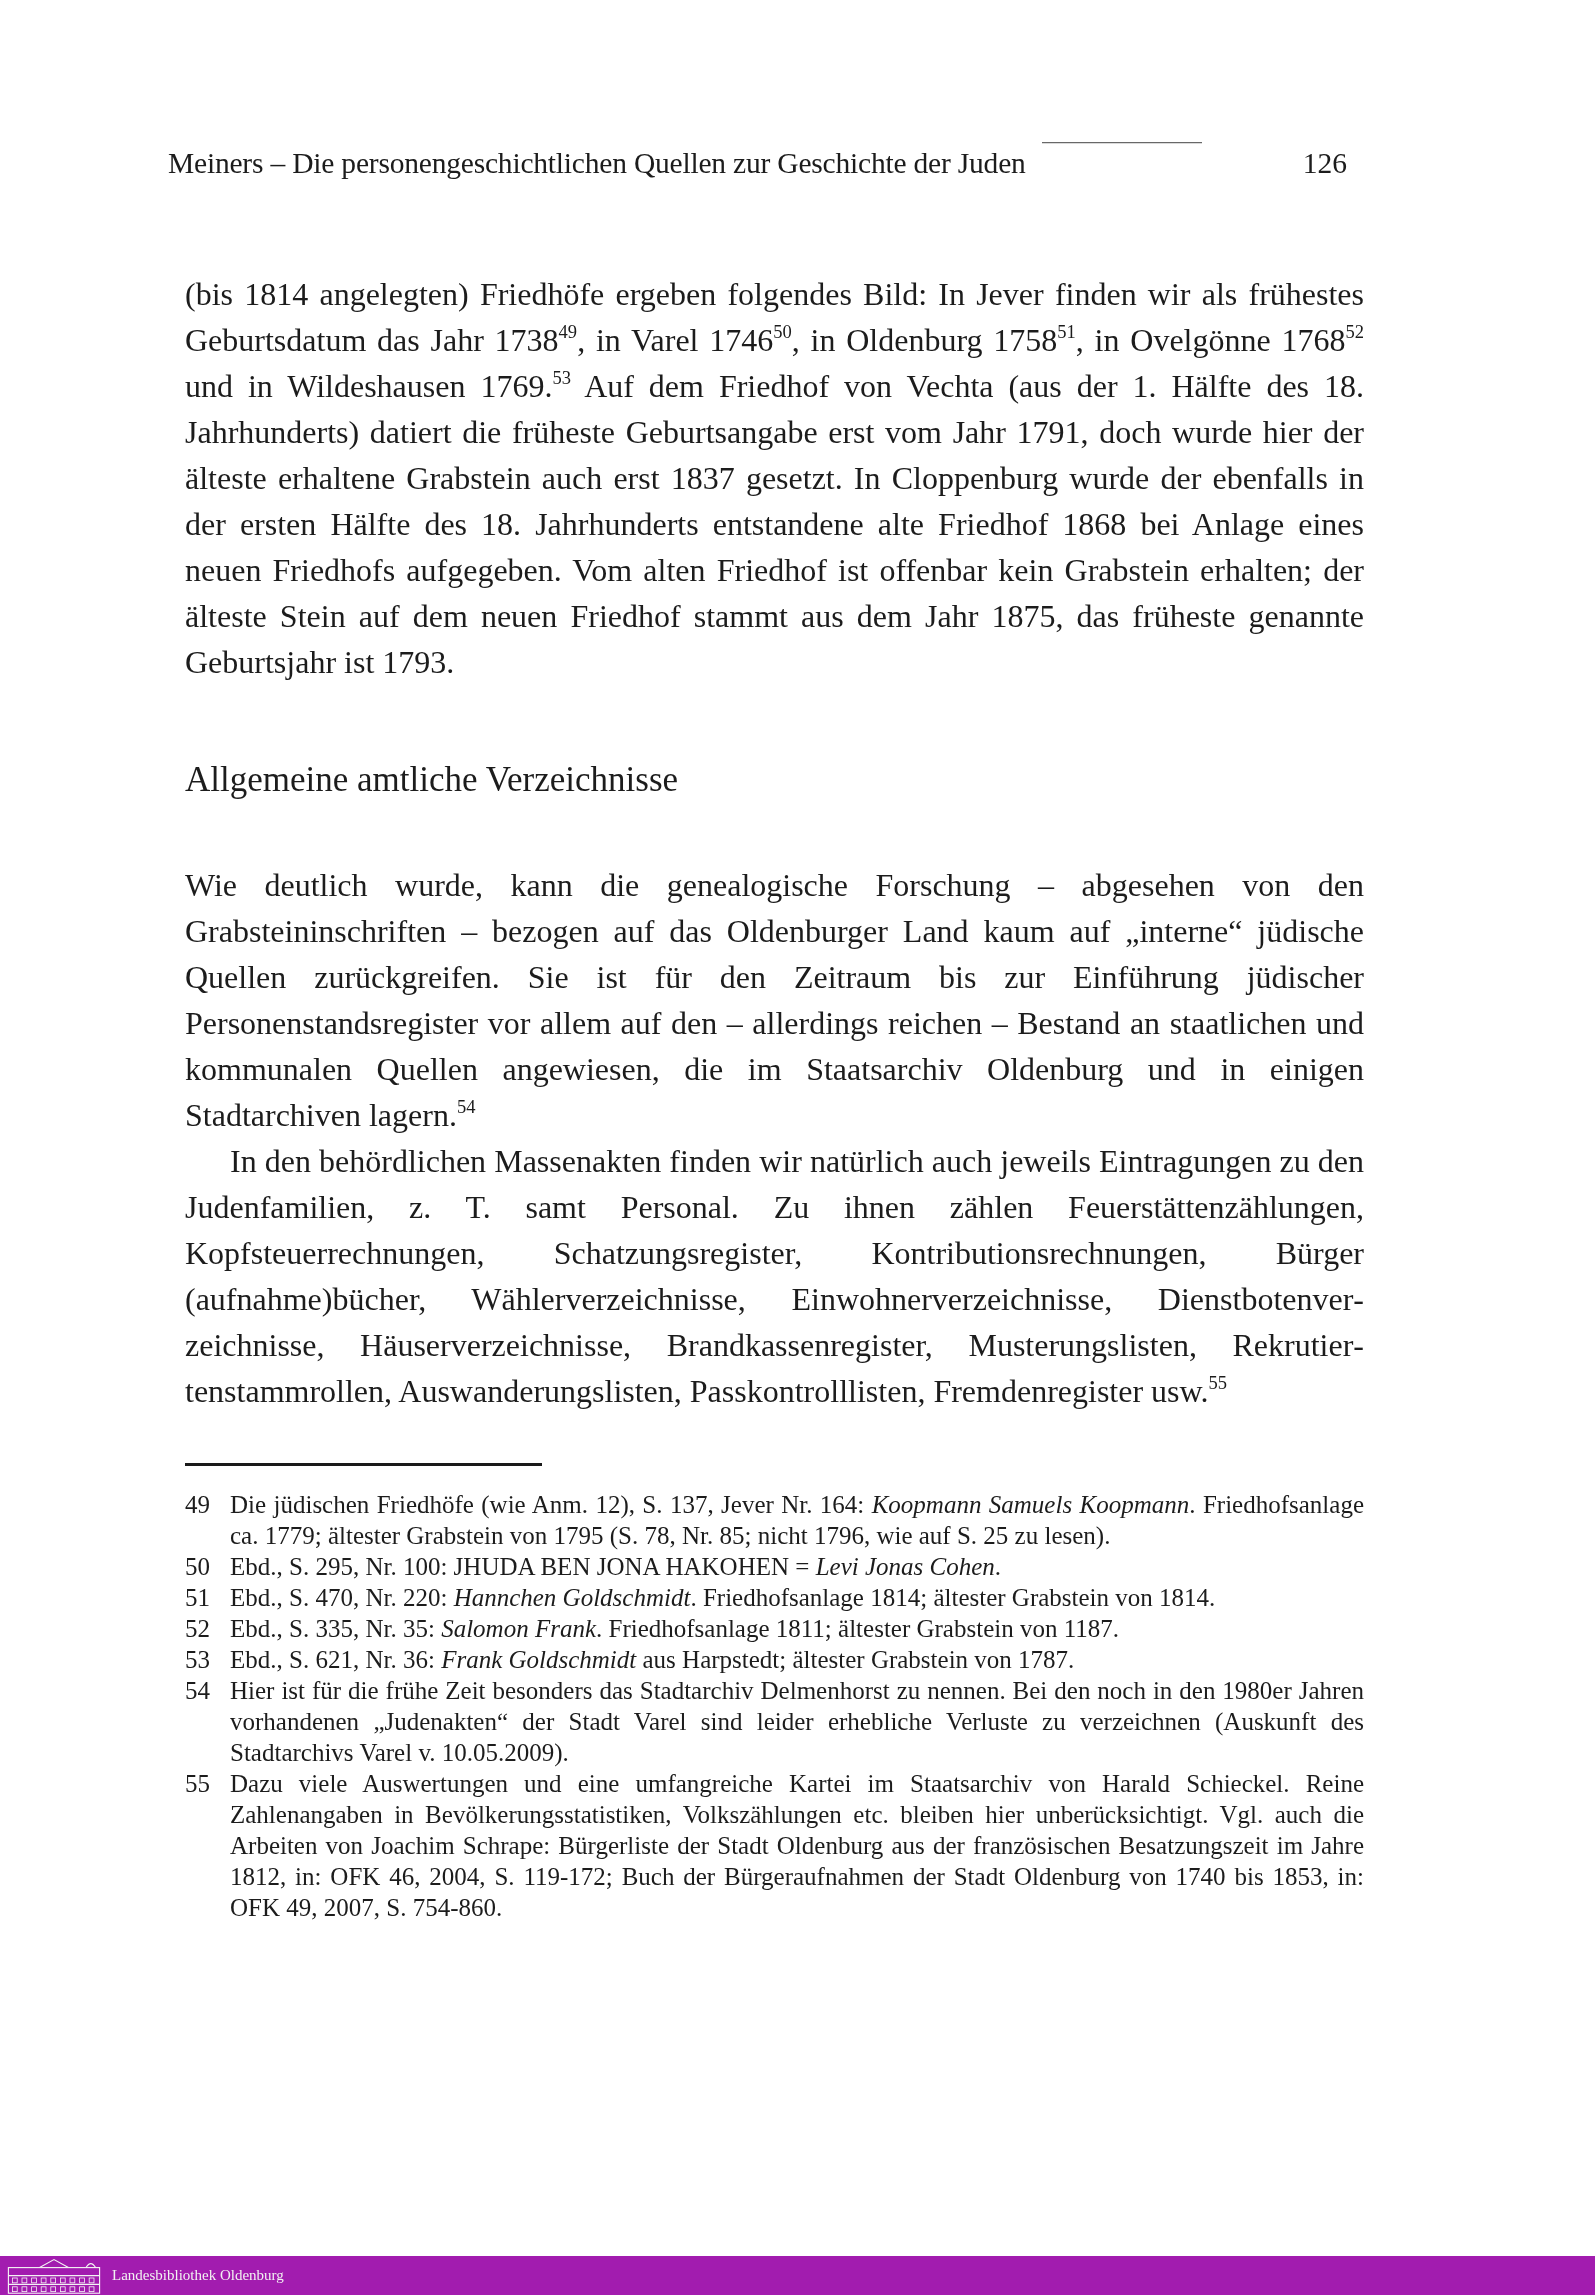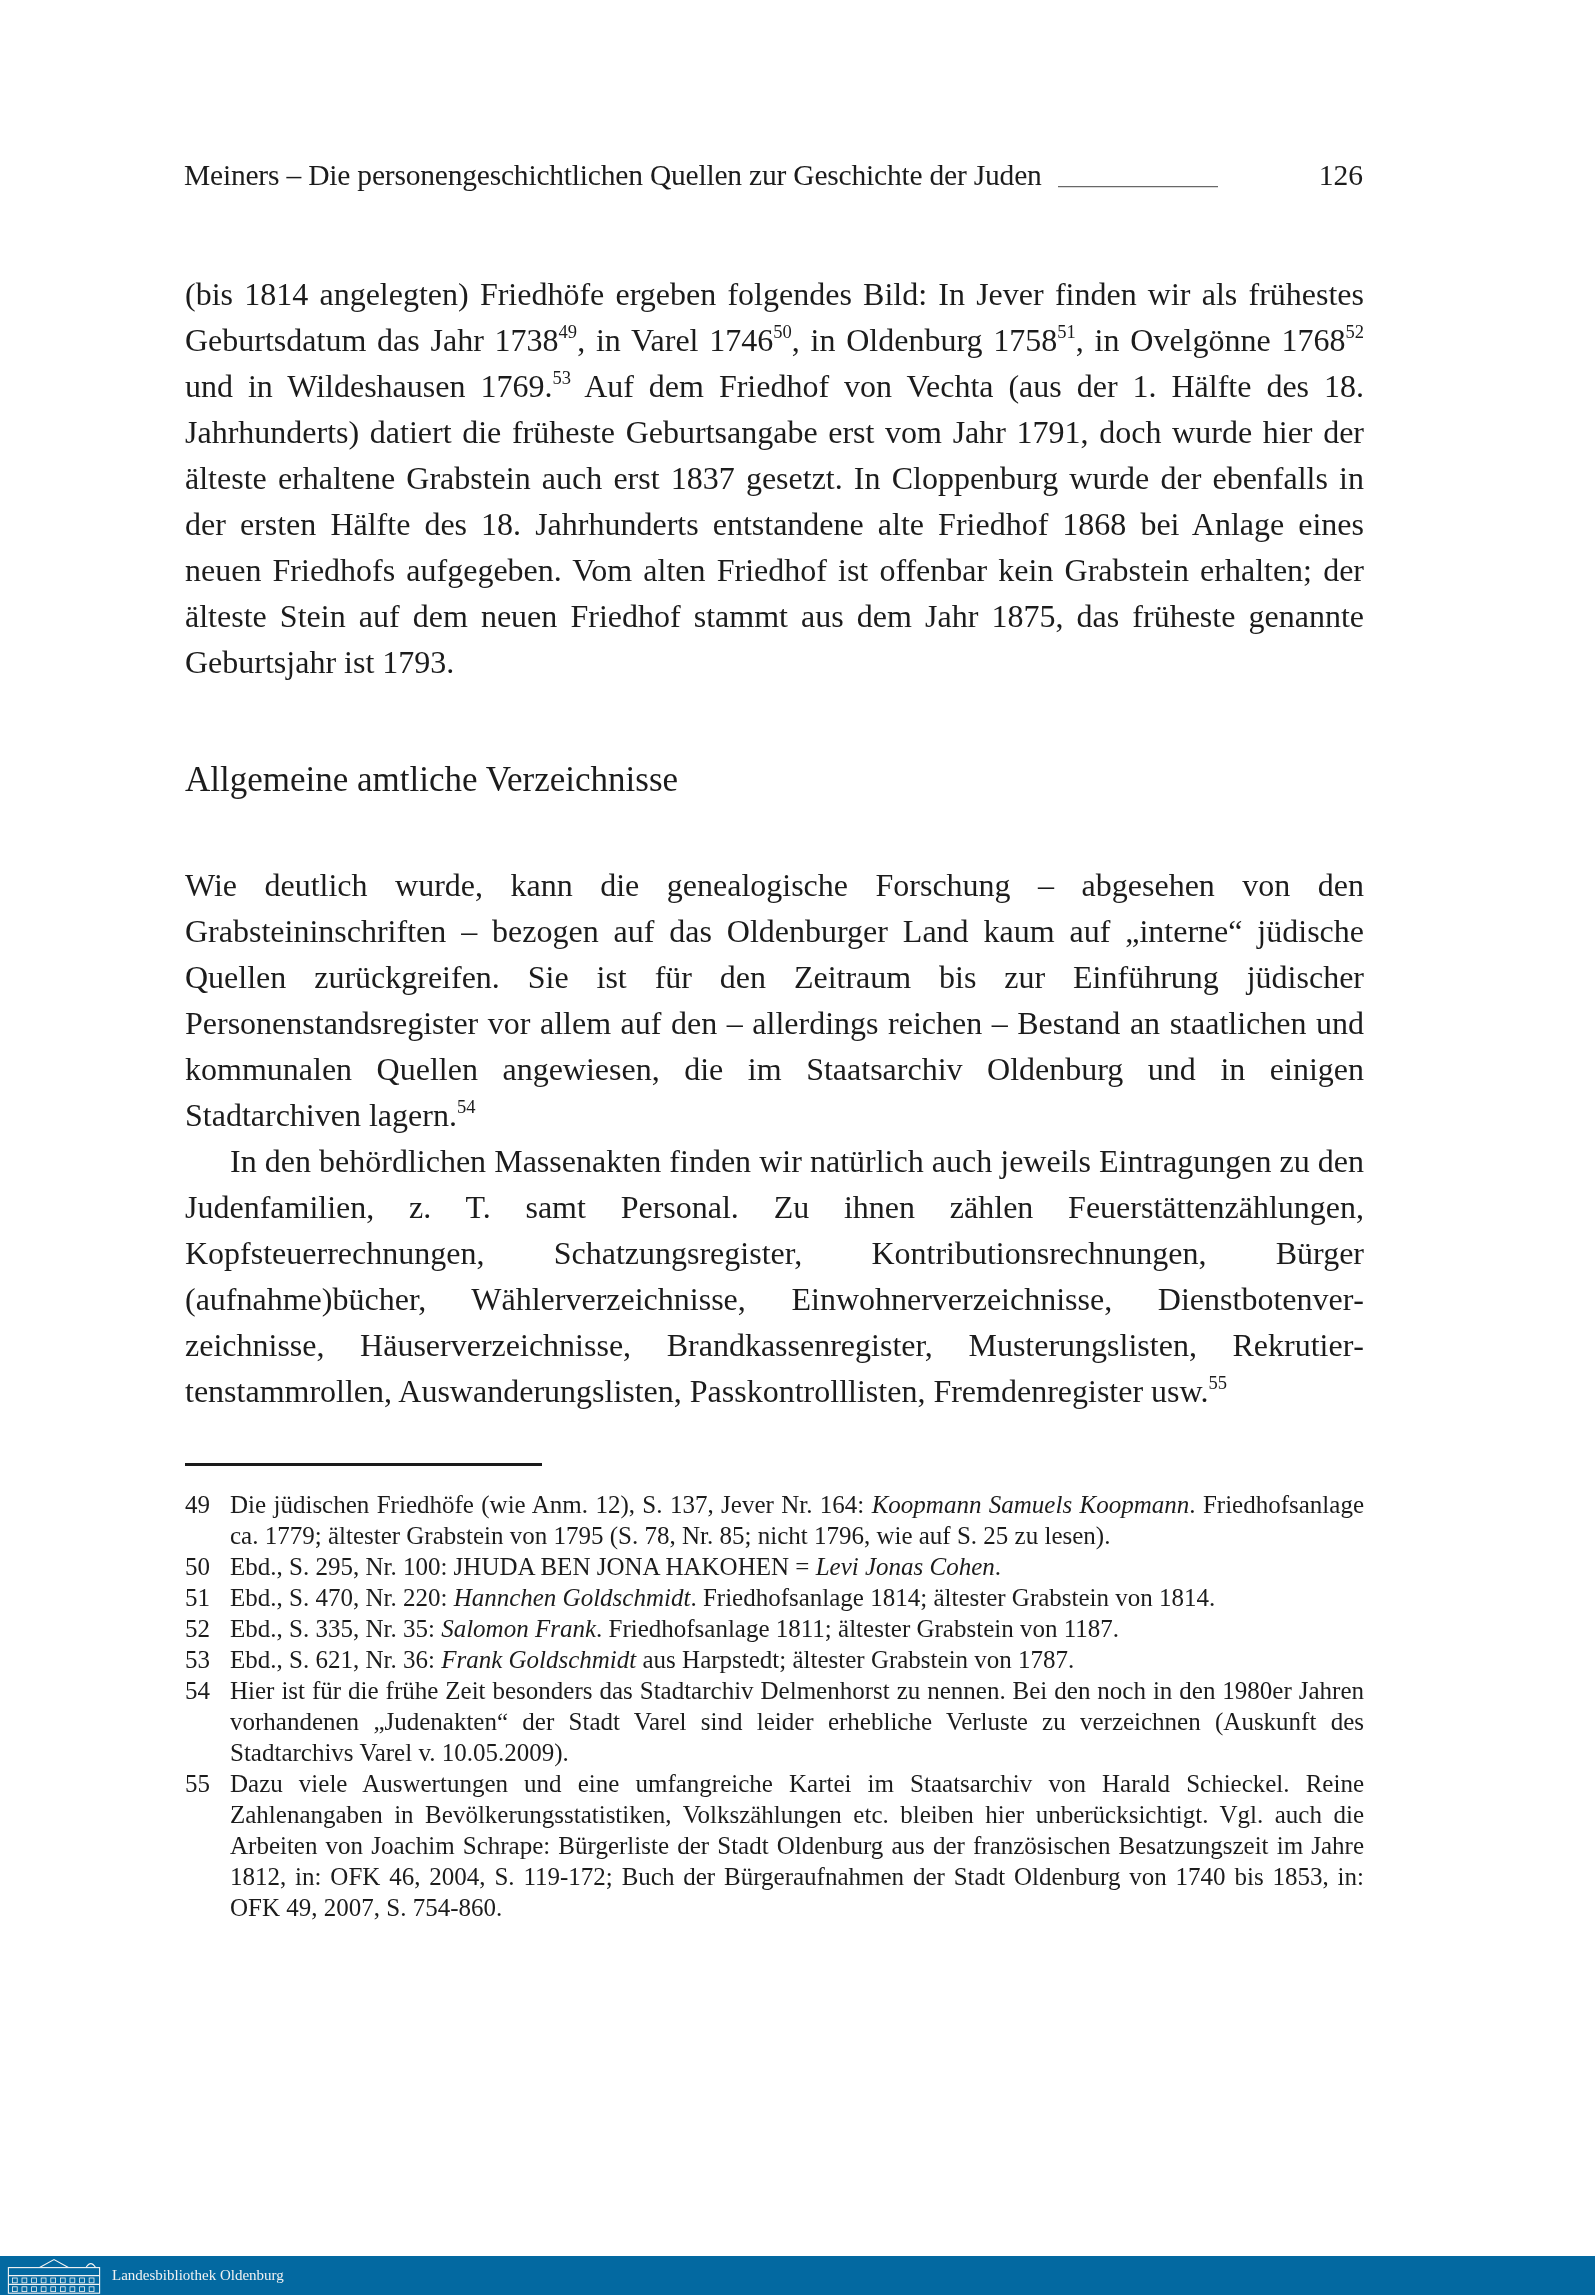--- a/index.html
+++ b/index.html
@@ -5,8 +5,8 @@
     html, body { margin:0; padding:0; background:#ffffff; }
     body { width:1596px; height:2295px; position:relative; overflow:hidden;
            font-family:"Liberation Serif", "DejaVu Serif", serif; color:#1c1c1c; }
-    .running-head { position:absolute; left:184px; top:147px; width:1179px; height:45px;
-                    font-size:29.5px; display:flex; align-items:flex-end; }
+    .running-head { position:absolute; left:168px; top:147px; width:1179px; height:45px;
+                    font-size:29.5px; display:flex; align-items:flex-start; }
     .running-head .rh-title { white-space:nowrap; letter-spacing:-0.2px; }
     .running-head .rh-rule { flex:1; border-bottom:1.6px solid #444; margin:0 17.6px 0 16px;
                              transform:translateY(-4.8px); max-width:160px; }

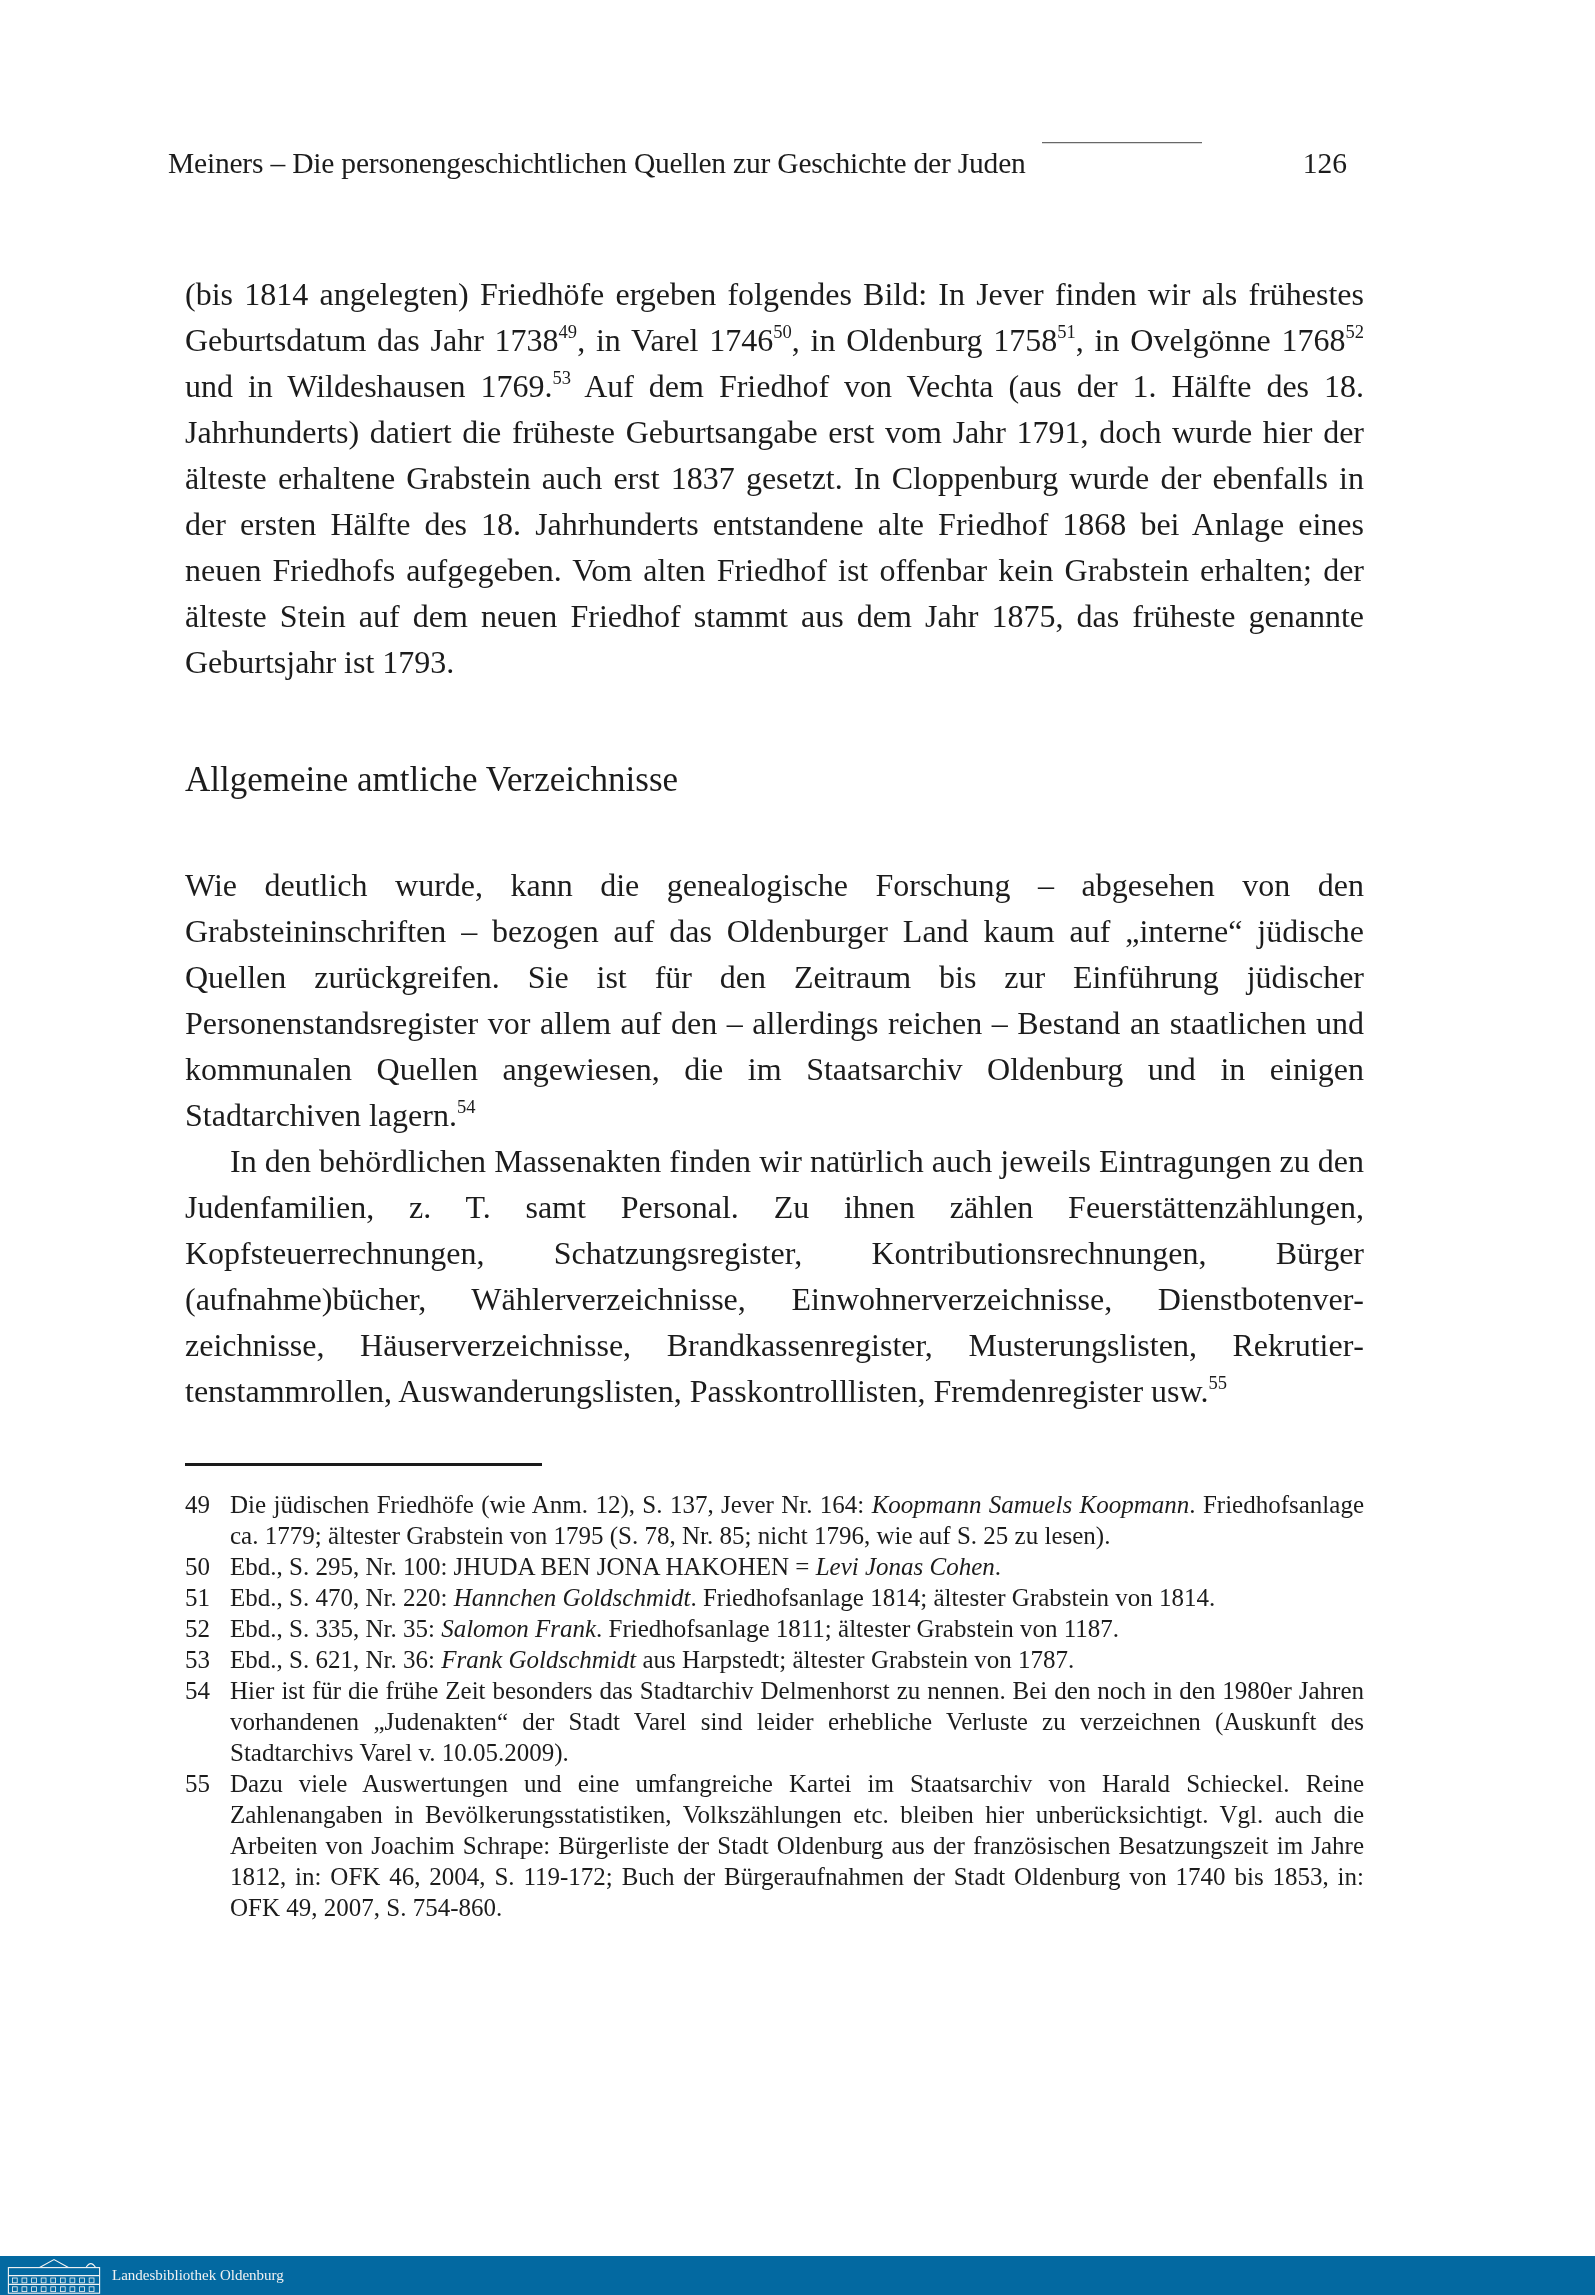--- a/index.html
+++ b/index.html
@@ -26,7 +26,7 @@
     .fn-num { width:45px; flex:none; }
     .fn-text { flex:1; text-align:justify; }
     .fn-text i { }
-    .footer-bar { position:absolute; left:0; top:2256px; width:1596px; height:39px; background:#0369a1;
+    .footer-bar { position:absolute; left:0; top:2256px; width:1596px; height:39px; background:#a21caf;
                   display:flex; align-items:center; }
     .footer-logo { width:96px; height:36px; margin-left:6.4px; }
     .footer-label { color:#f2f2f2; font-size:15px; margin-left:9.6px; }

